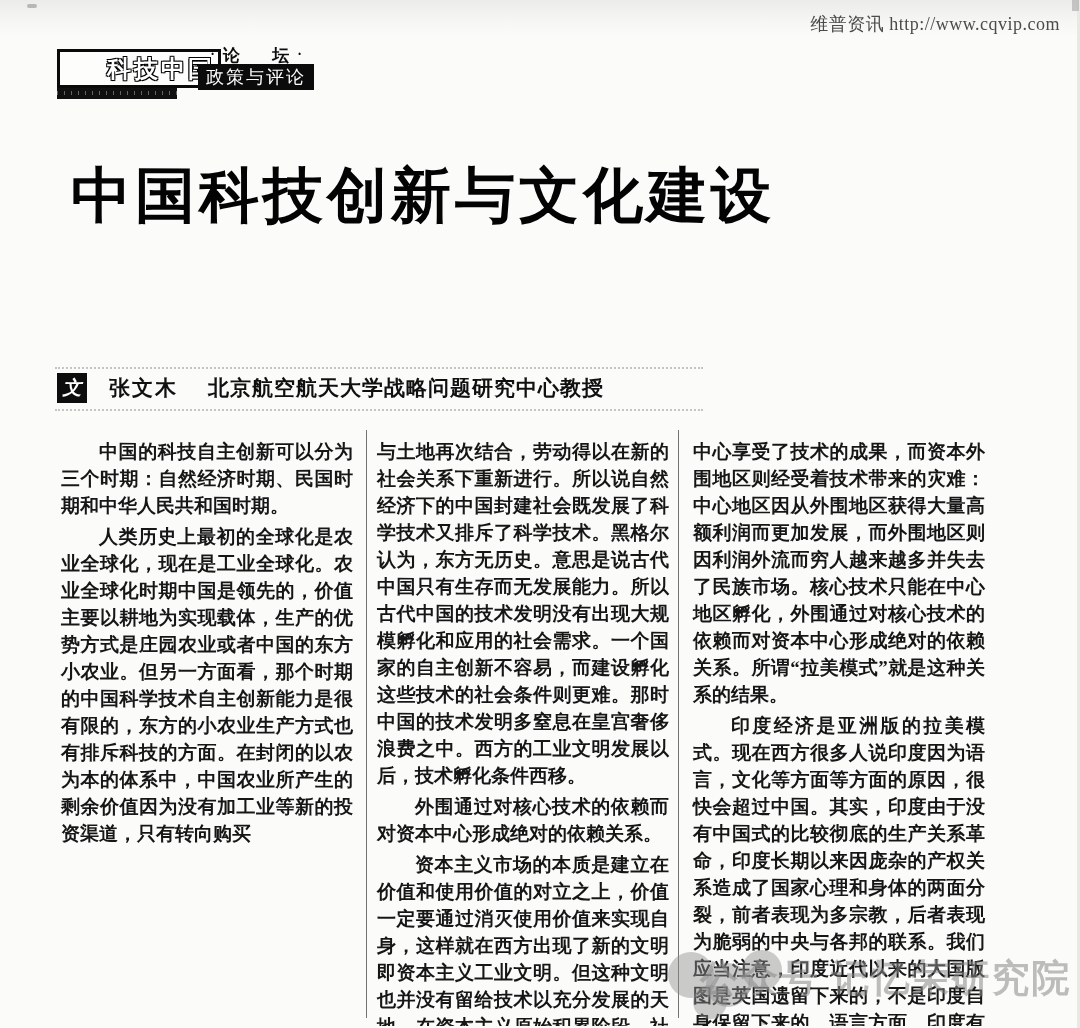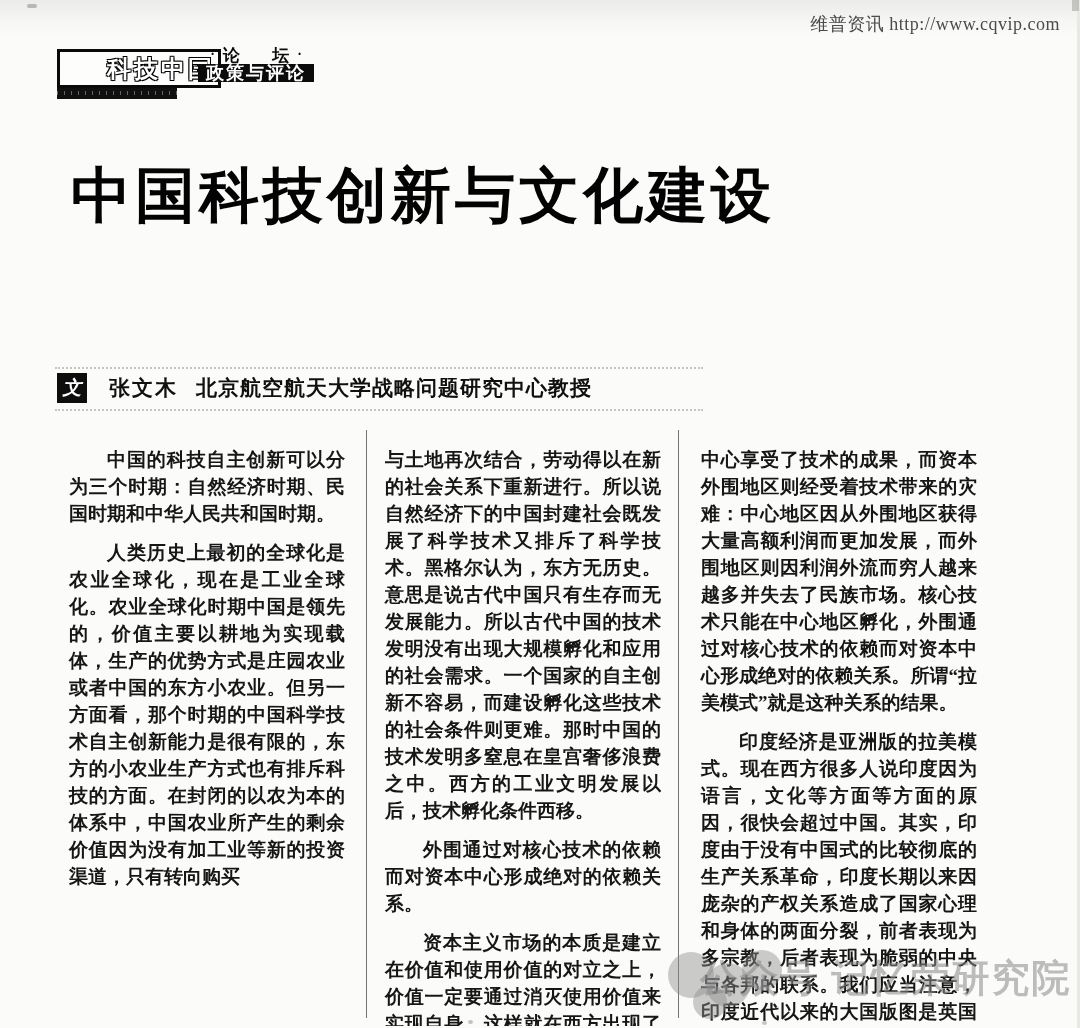--- a/index.html
+++ b/index.html
@@ -34,9 +34,9 @@
     font-size:17px;font-weight:700;color:#0c0c0c;white-space:nowrap;}
   .forum-line .dot{margin:0 8px;font-size:14px;vertical-align:2px;}
   .forum-line .lbl{letter-spacing:14px;margin-right:-14px;}
-  .policy-bar{position:absolute;left:198px;top:64px;width:116px;height:18px;background:#0b0b0b;
+  .policy-bar{position:absolute;left:198px;top:64px;width:116px;height:26px;background:#0b0b0b;
     display:flex;align-items:center;justify-content:center;
-    font-size:18px;font-weight:700;color:#fdfdfd;letter-spacing:2px;}
+    font-size:18px;font-weight:400;color:#fdfdfd;letter-spacing:2px;}
 
   
   .article-title{position:absolute;left:71px;top:152px;line-height:88px;

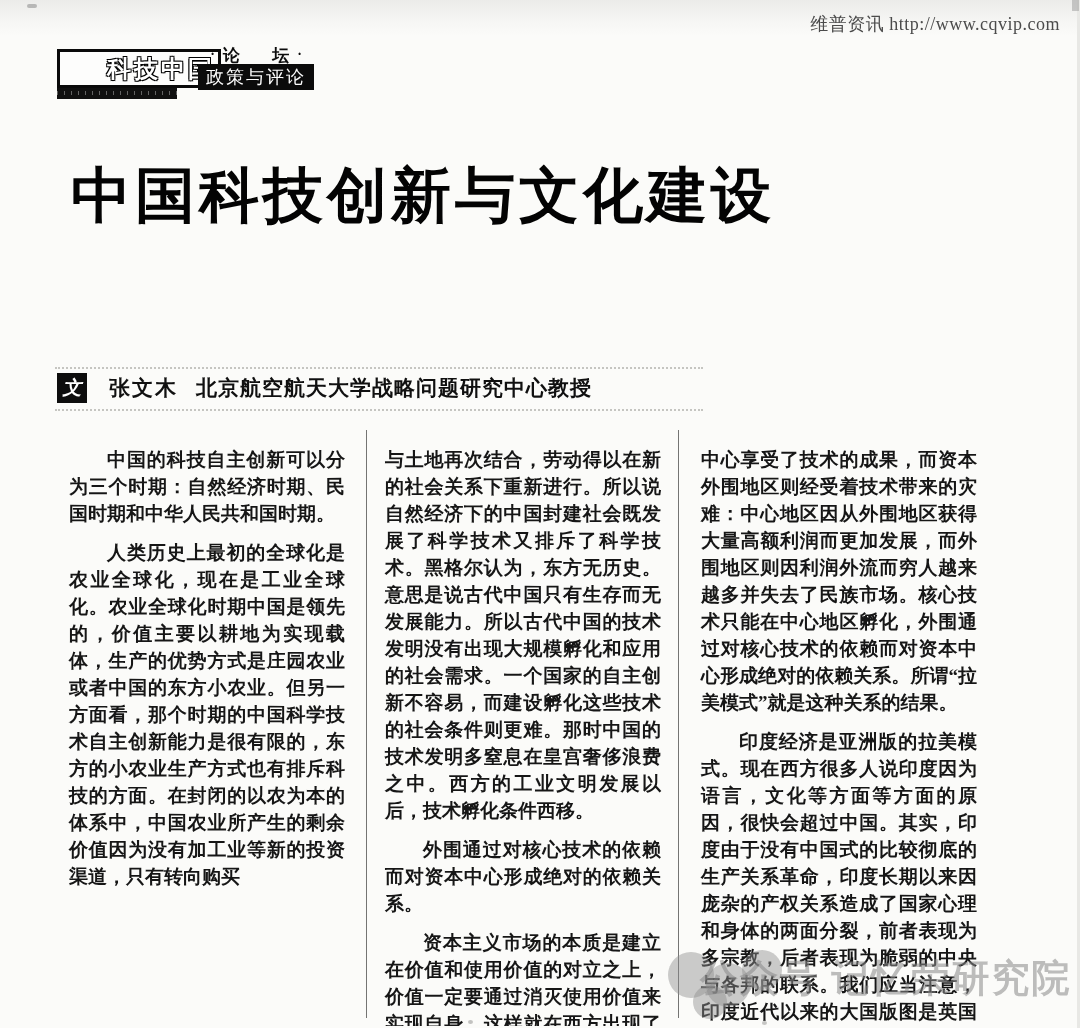--- a/index.html
+++ b/index.html
@@ -51,7 +51,7 @@
     display:flex;align-items:center;justify-content:center;
     font-size:19px;font-style:italic;font-weight:700;}
   .byline-author{margin-left:22px;font-size:21px;font-weight:700;letter-spacing:2px;color:#101010;}
-  .byline-affiliation{margin-left:18px;font-size:21px;font-weight:700;letter-spacing:1px;color:#101010;}
+  .byline-affiliation{margin-left:30px;font-size:21px;font-weight:700;letter-spacing:1px;color:#101010;}
 
   
   .col{position:absolute;top:434px;width:300px;height:592px;overflow:hidden;

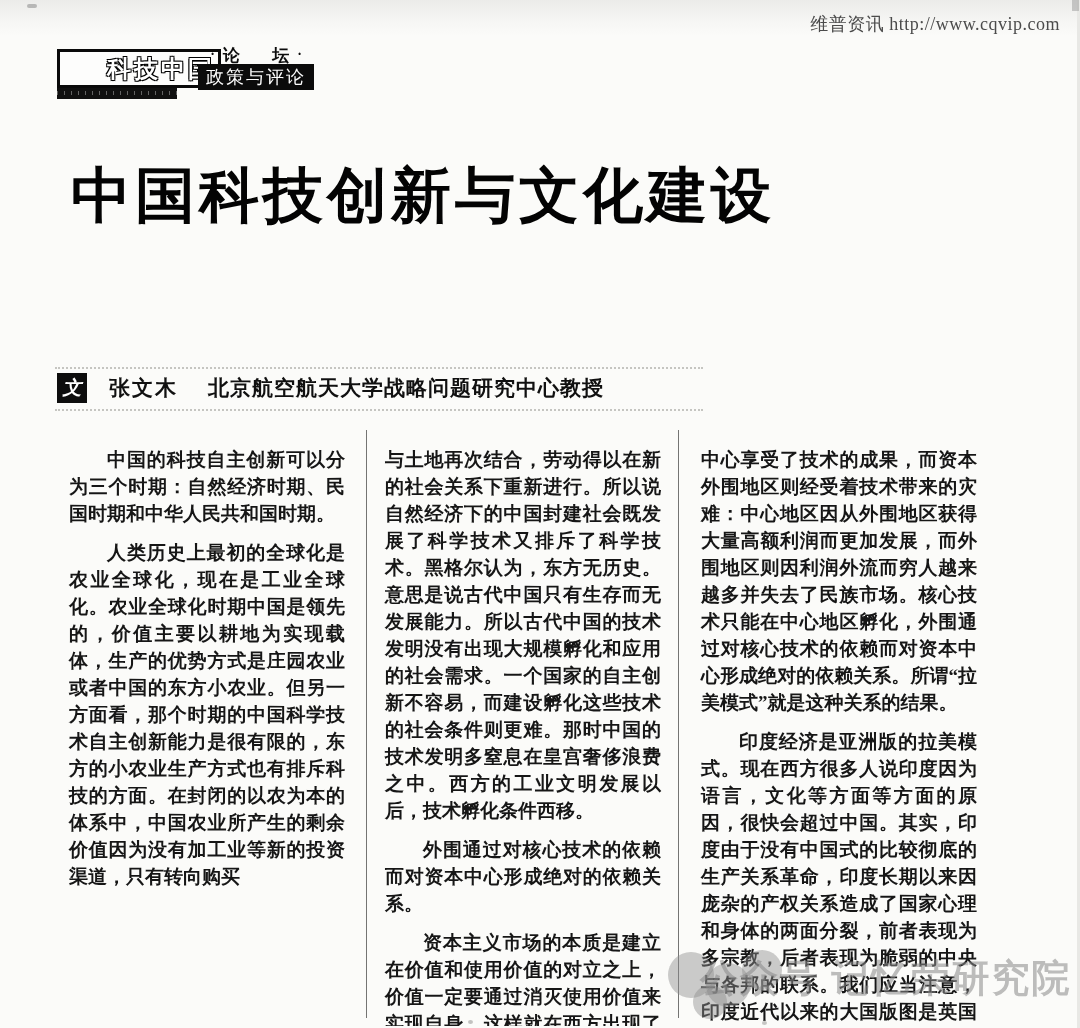--- a/index.html
+++ b/index.html
@@ -56,7 +56,7 @@
   
   .col{position:absolute;top:434px;width:300px;height:592px;overflow:hidden;
     font-size:19px;line-height:27px;text-align:justify;color:#161616;font-weight:600;}
-  .col p{margin:12px;word-break:break-all;}
+  .col p{margin:4px;word-break:break-all;}
   .col p.indent{text-indent:2em;}
   .col-1{left:57px;}
   .col-2{left:373px;}

